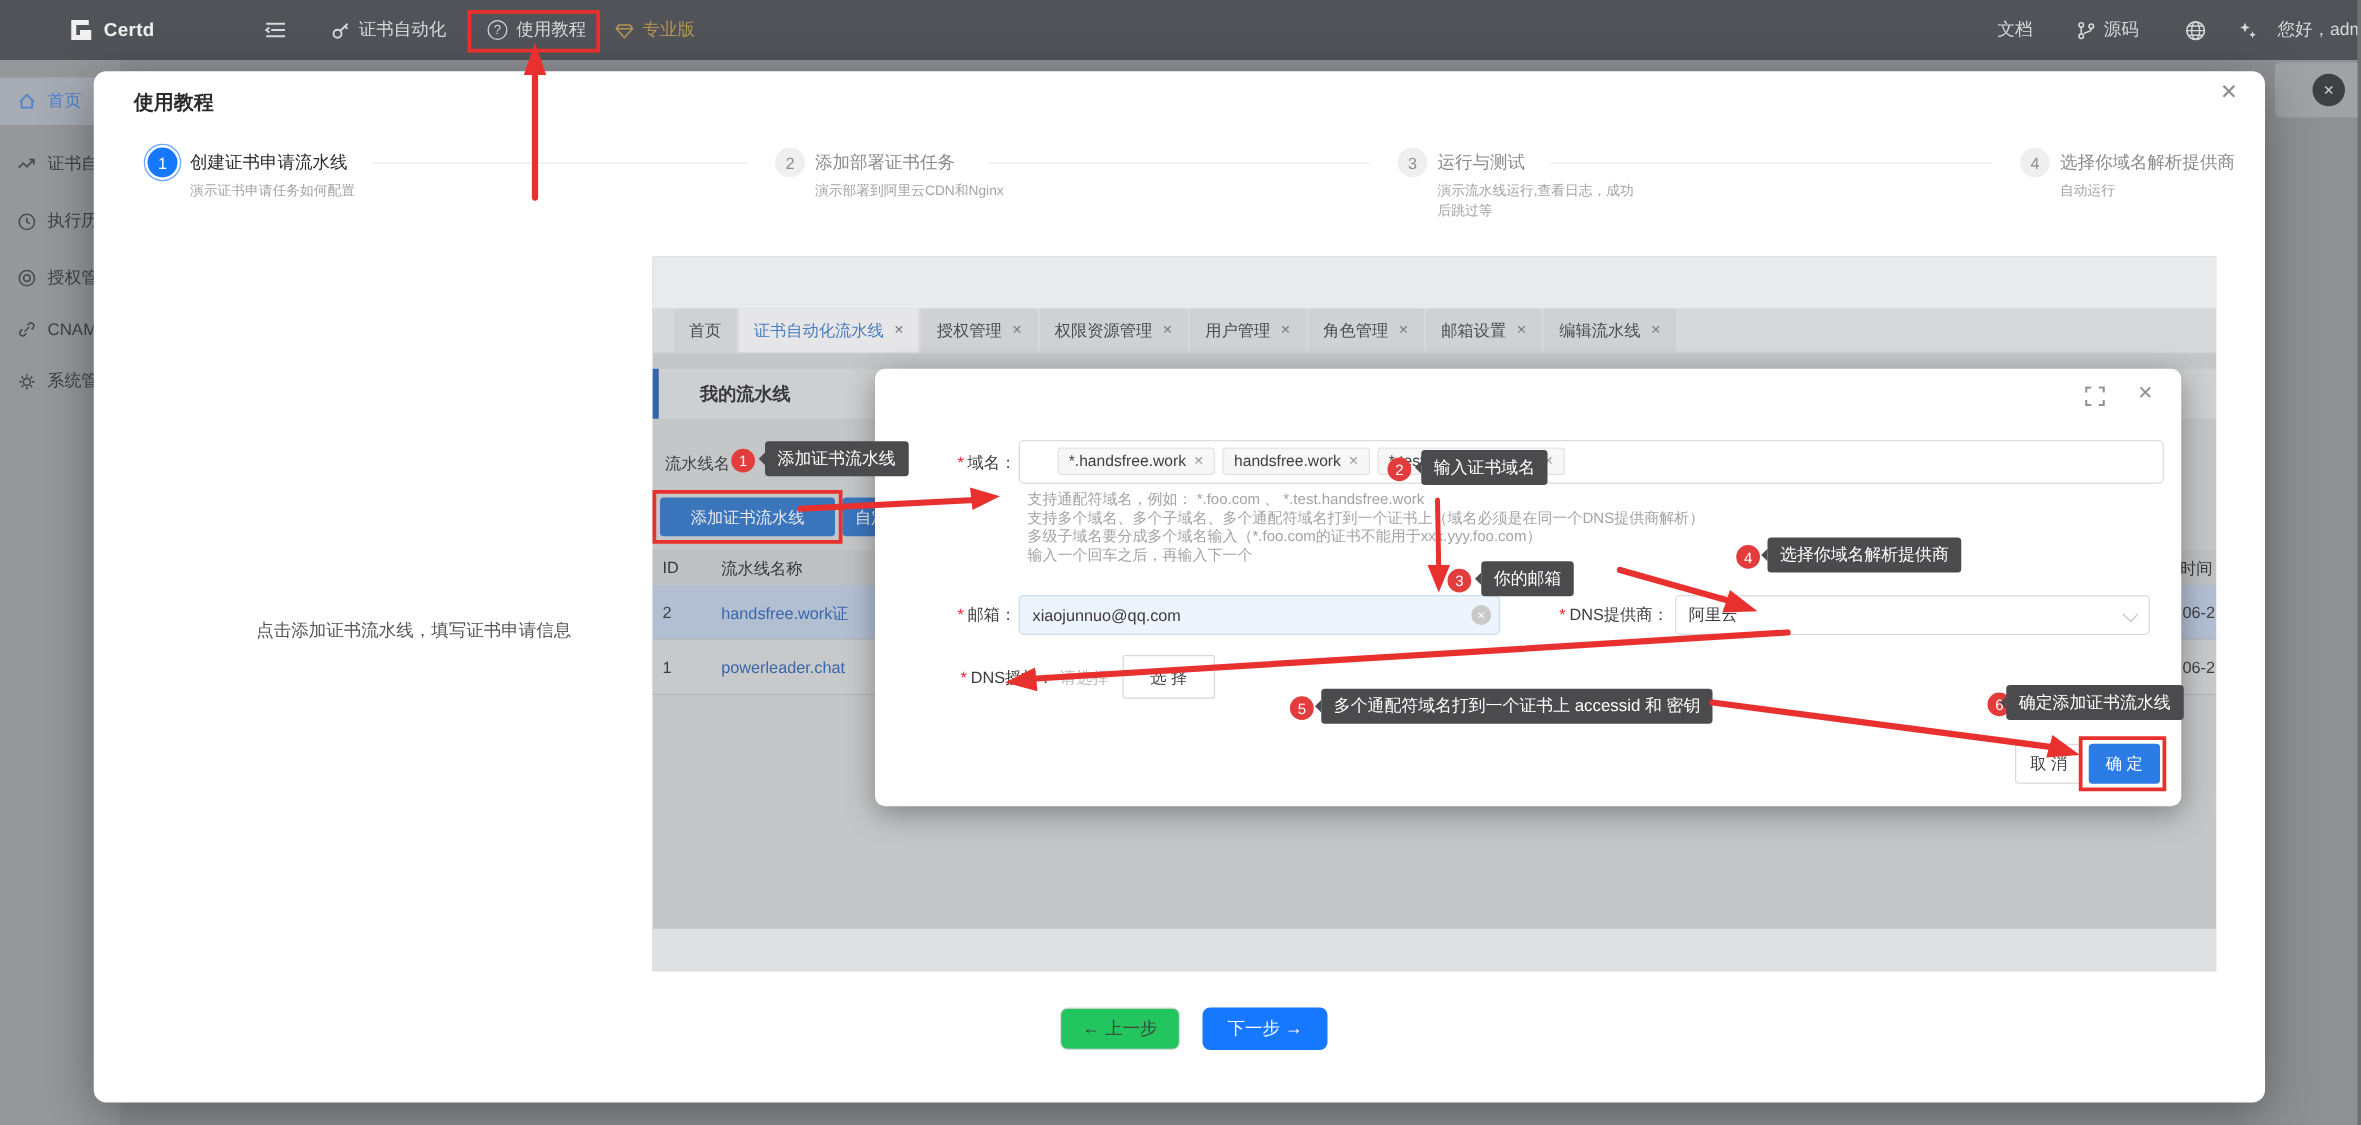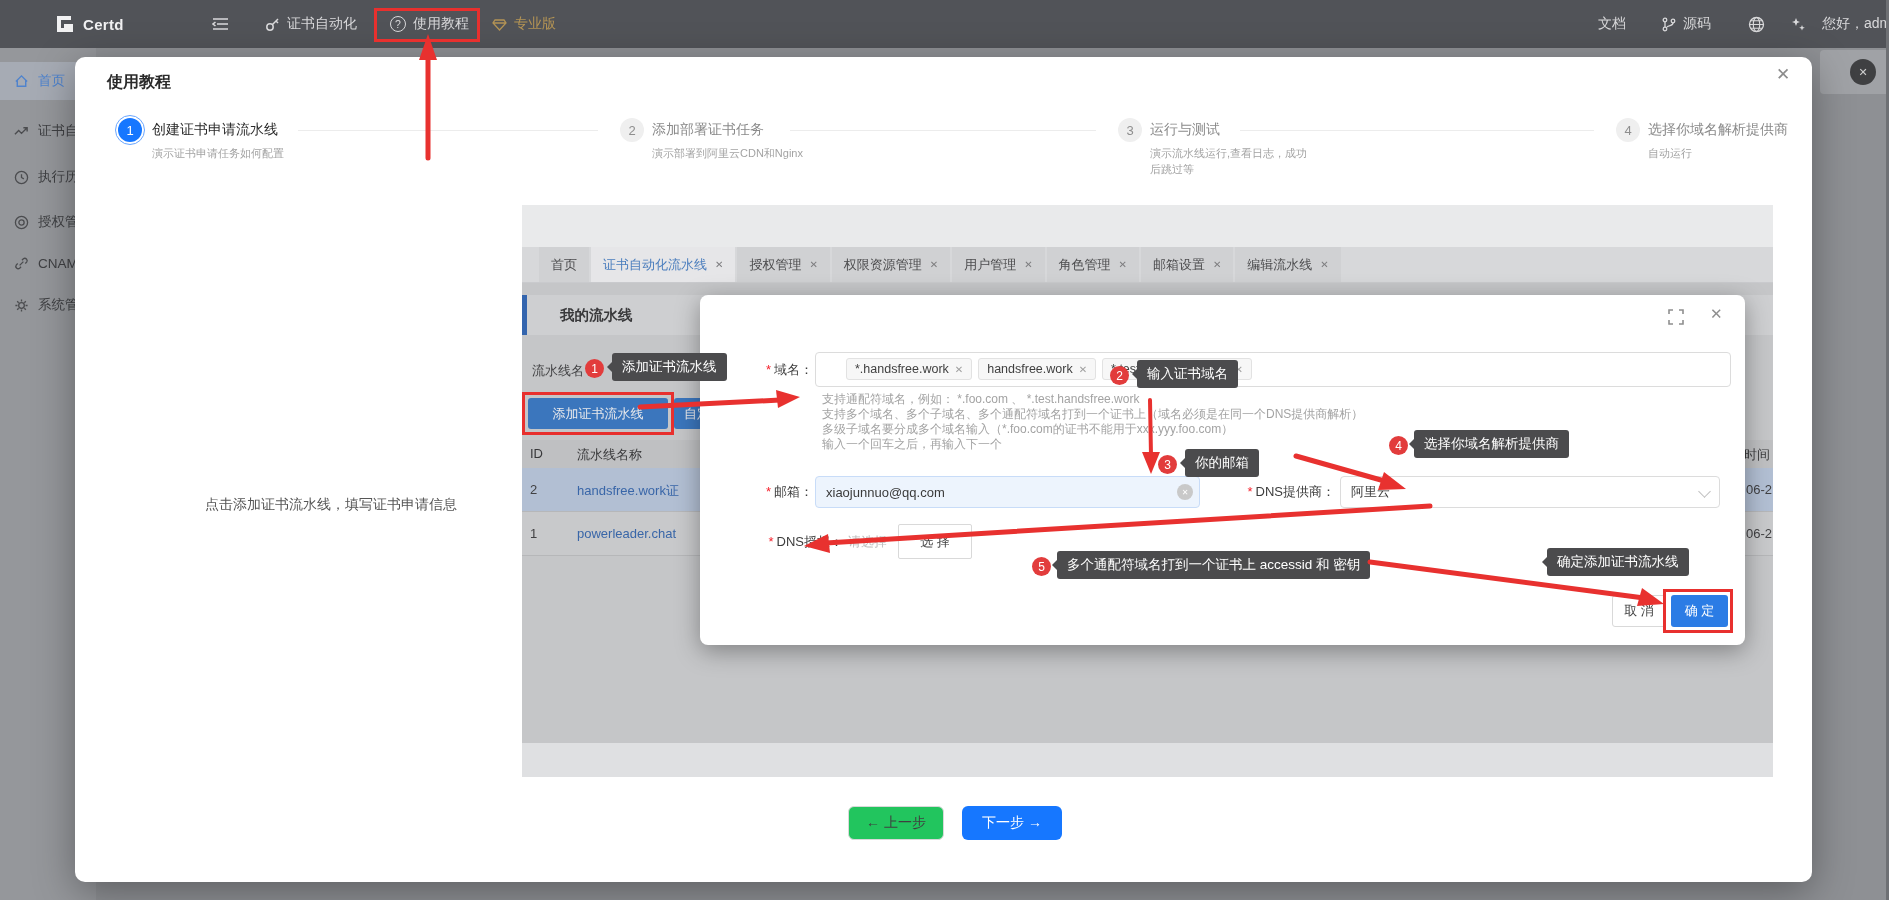--- a/index.html
+++ b/index.html
@@ -391,7 +391,7 @@
   <div class="badge" style="left:1590px;top:554px;">
       <span>6</span>
     </div>
-  <div class="tip" style="left:1547px;top:548px;">确定添加证书流水线</div>
+  <div class="tip" style="left:1605px;top:548px;">确定添加证书流水线</div>
 
   <div class="redbox" style="left:374px;top:8px;width:106px;height:34px;"></div>
   <div class="redbox" style="left:522px;top:392px;width:152px;height:43px;"></div>

